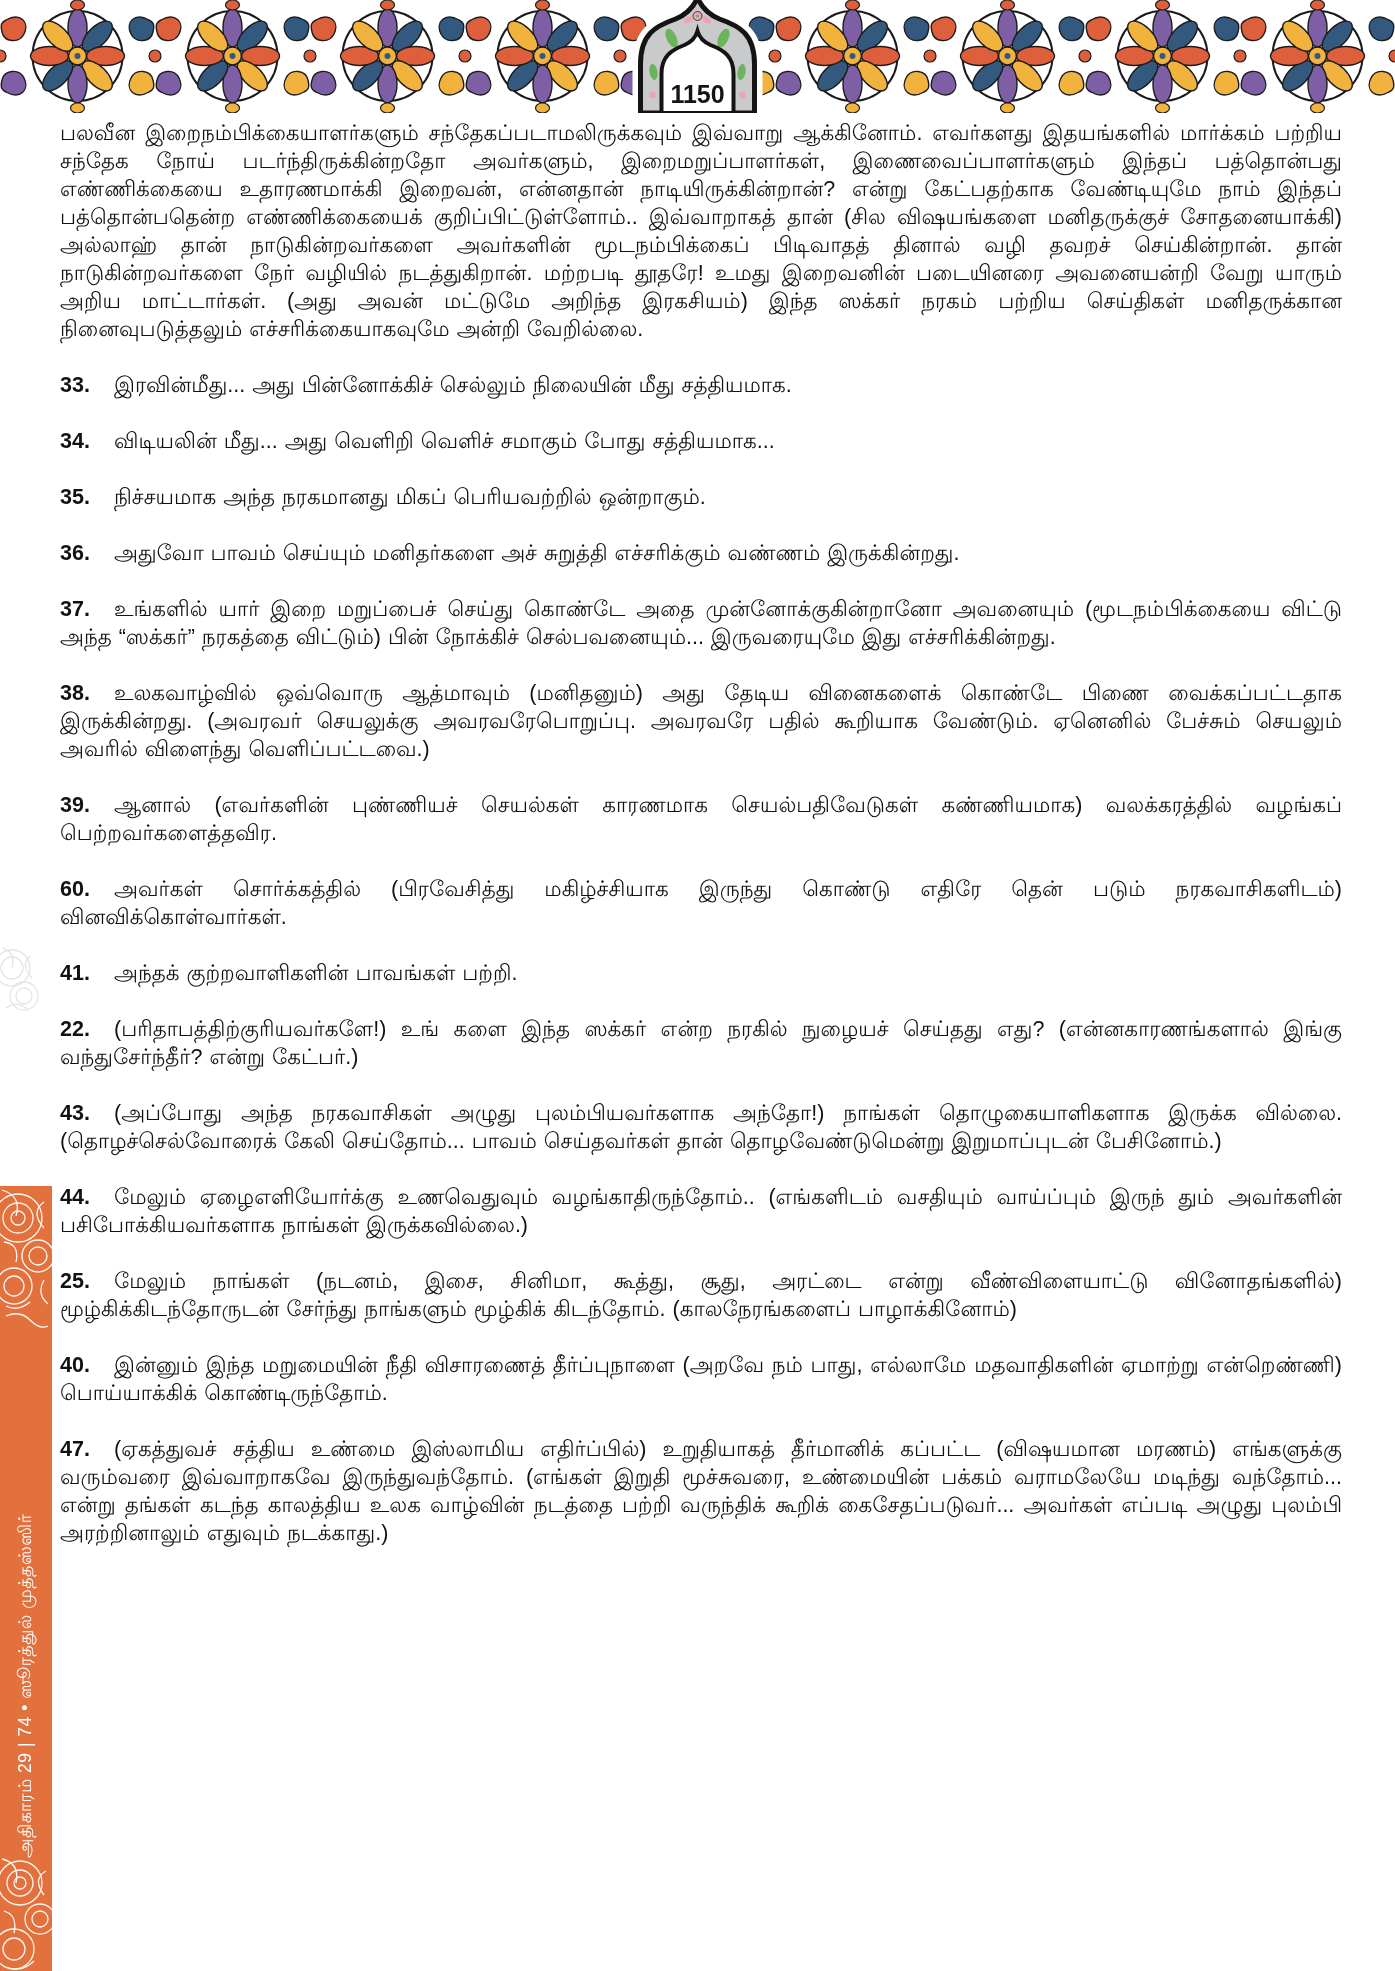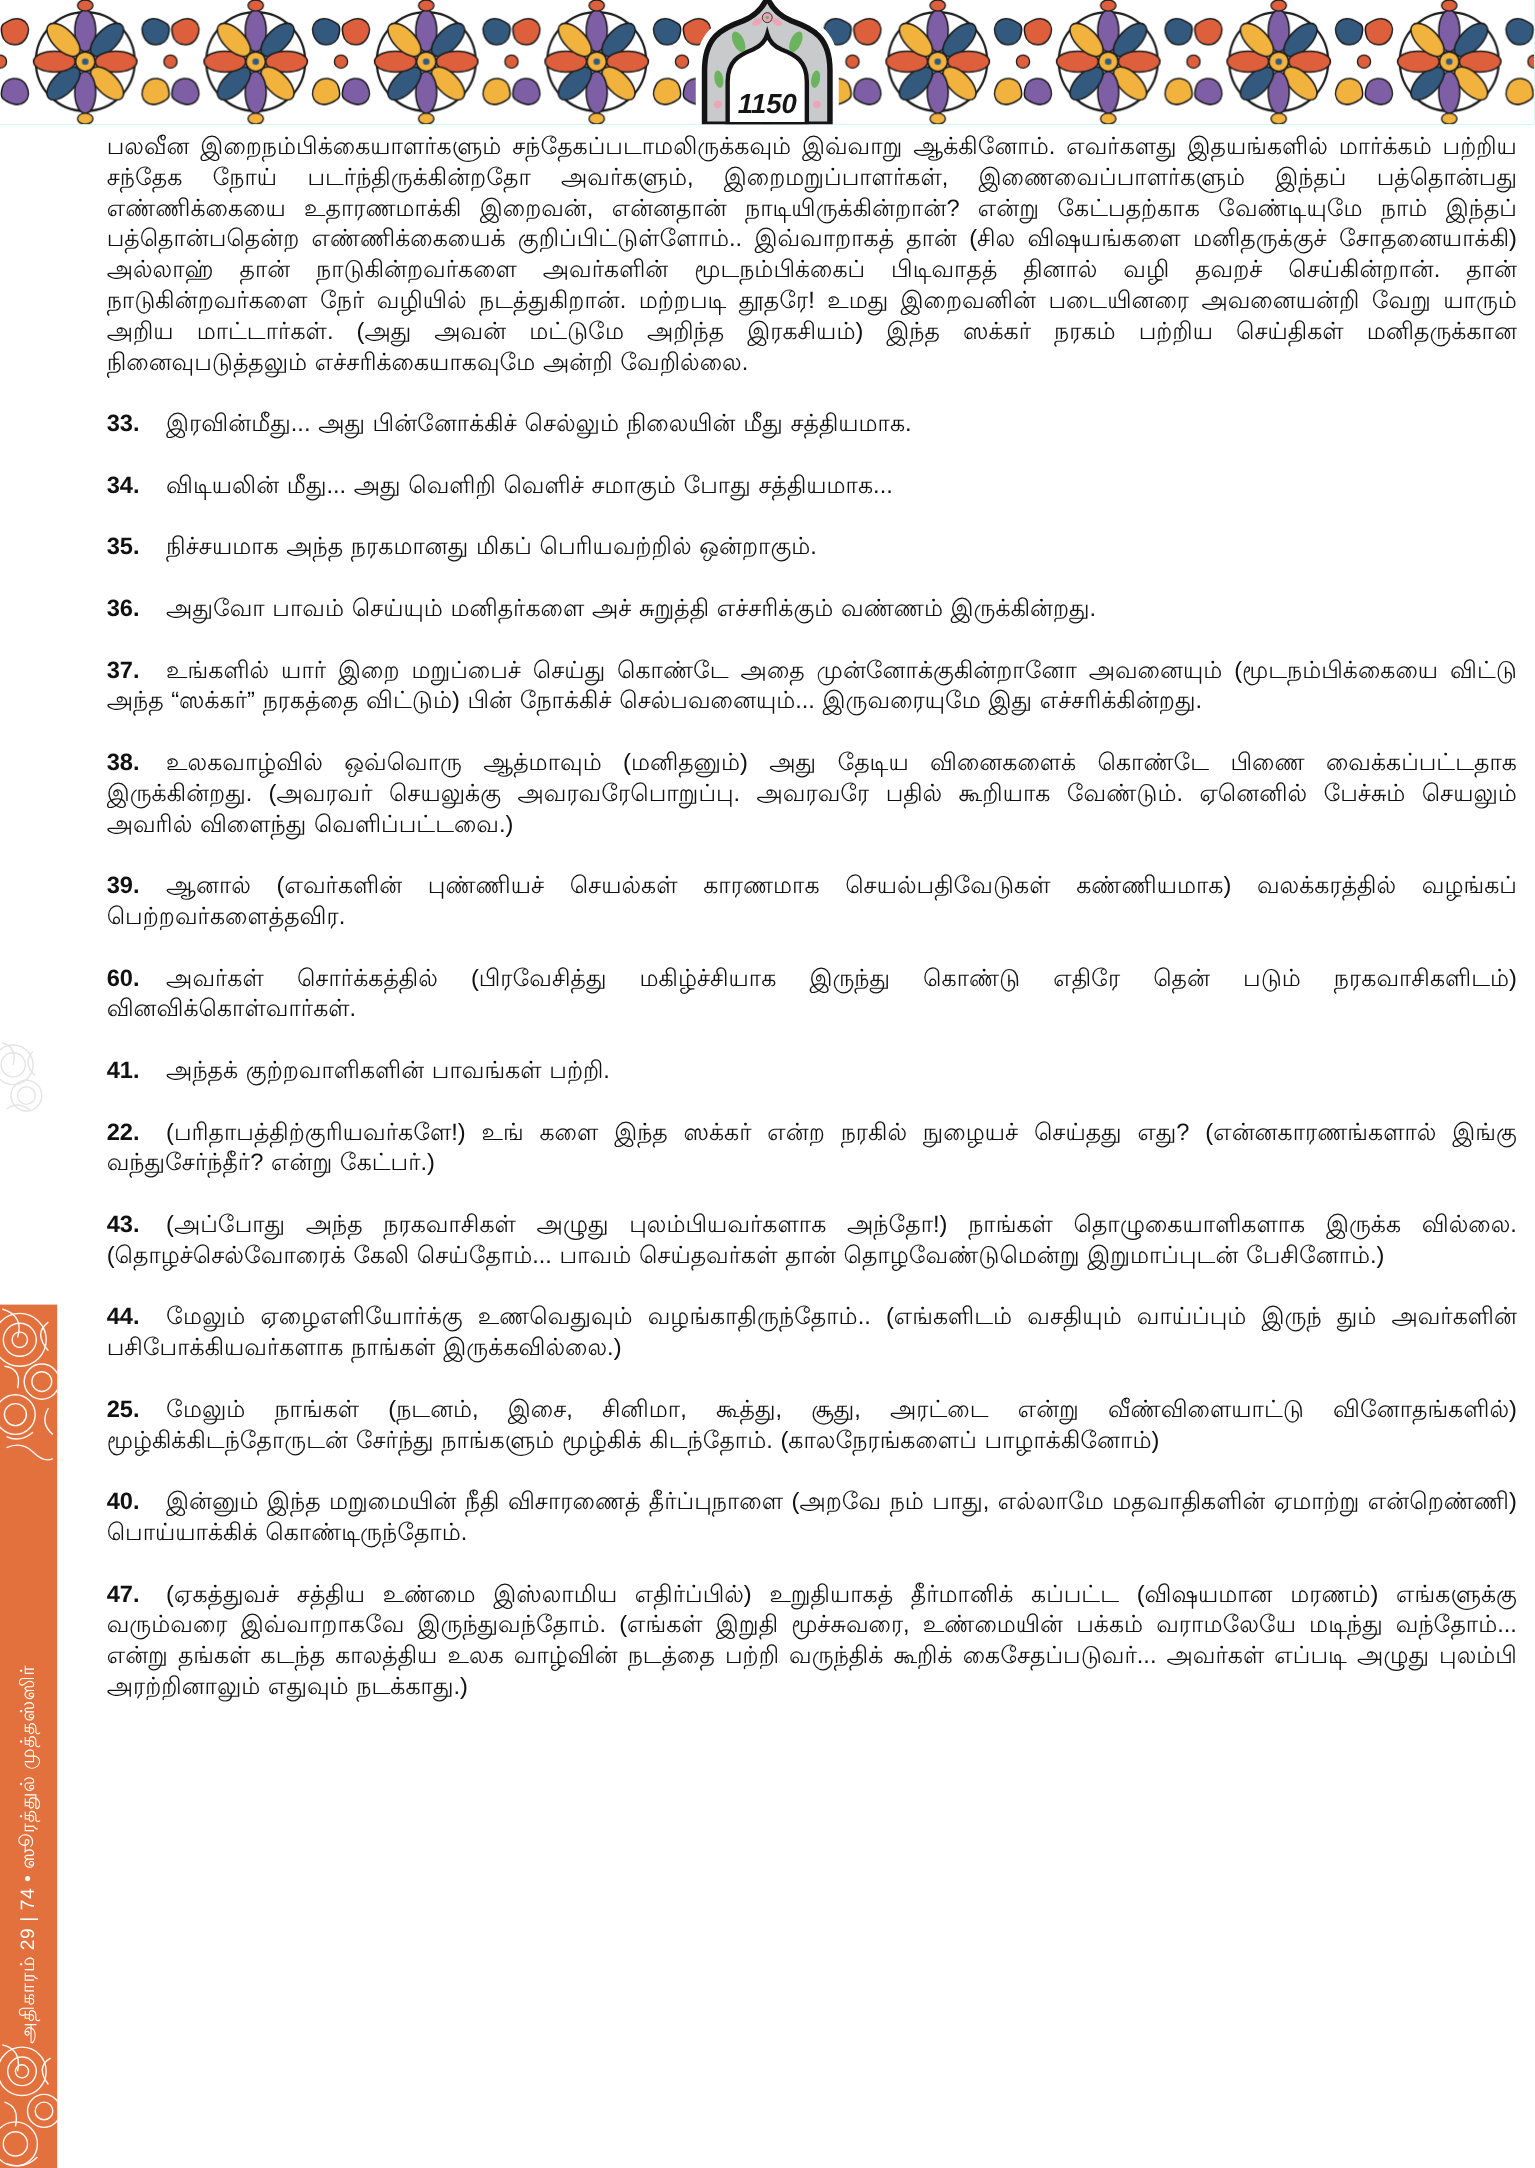--- a/index.html
+++ b/index.html
@@ -12,8 +12,7 @@
   
   .border-strip{
     position:absolute;top:0;left:0;width:1395px;height:113px;
-    background:#5eead4;
-    font-style:italic;
+    background:#fde047;
   }
   .border-strip svg{display:block;}
   

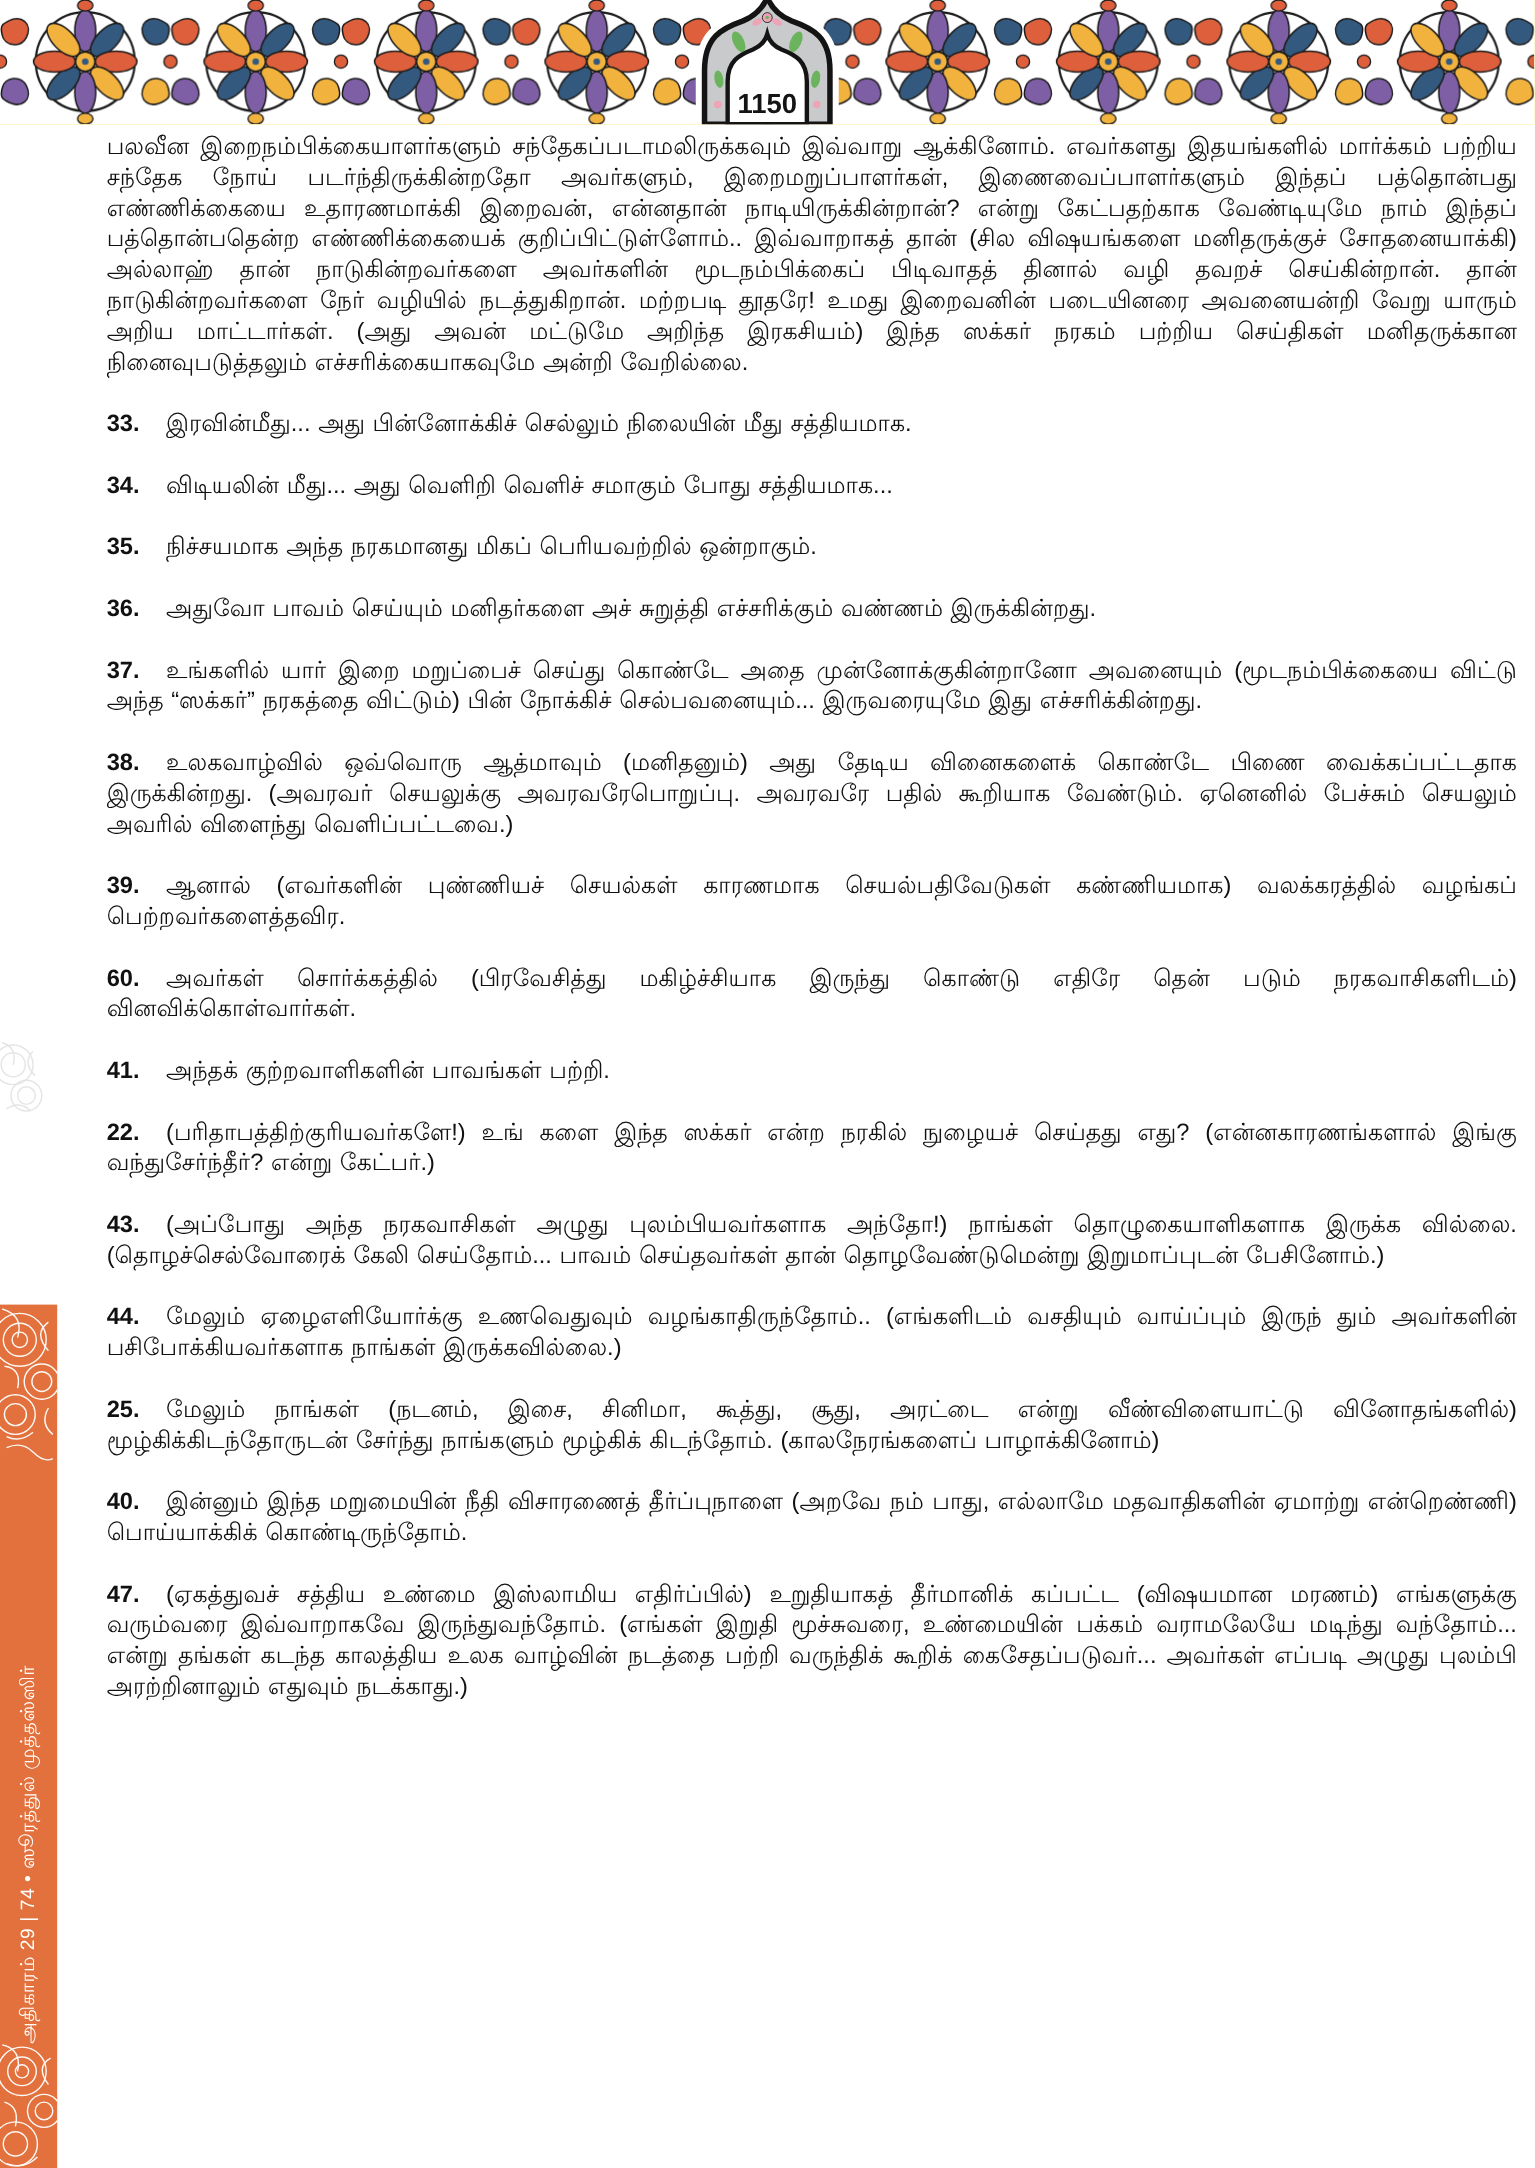--- a/index.html
+++ b/index.html
@@ -20,7 +20,6 @@
     position:absolute;top:119px;left:60px;width:1282px;
     font-size:21.5px;line-height:28px;text-align:justify;
     word-spacing:1px;
-    margin-left:37px;
   }
   .content p{margin:0 0 28px 0;}
   .vnum{

